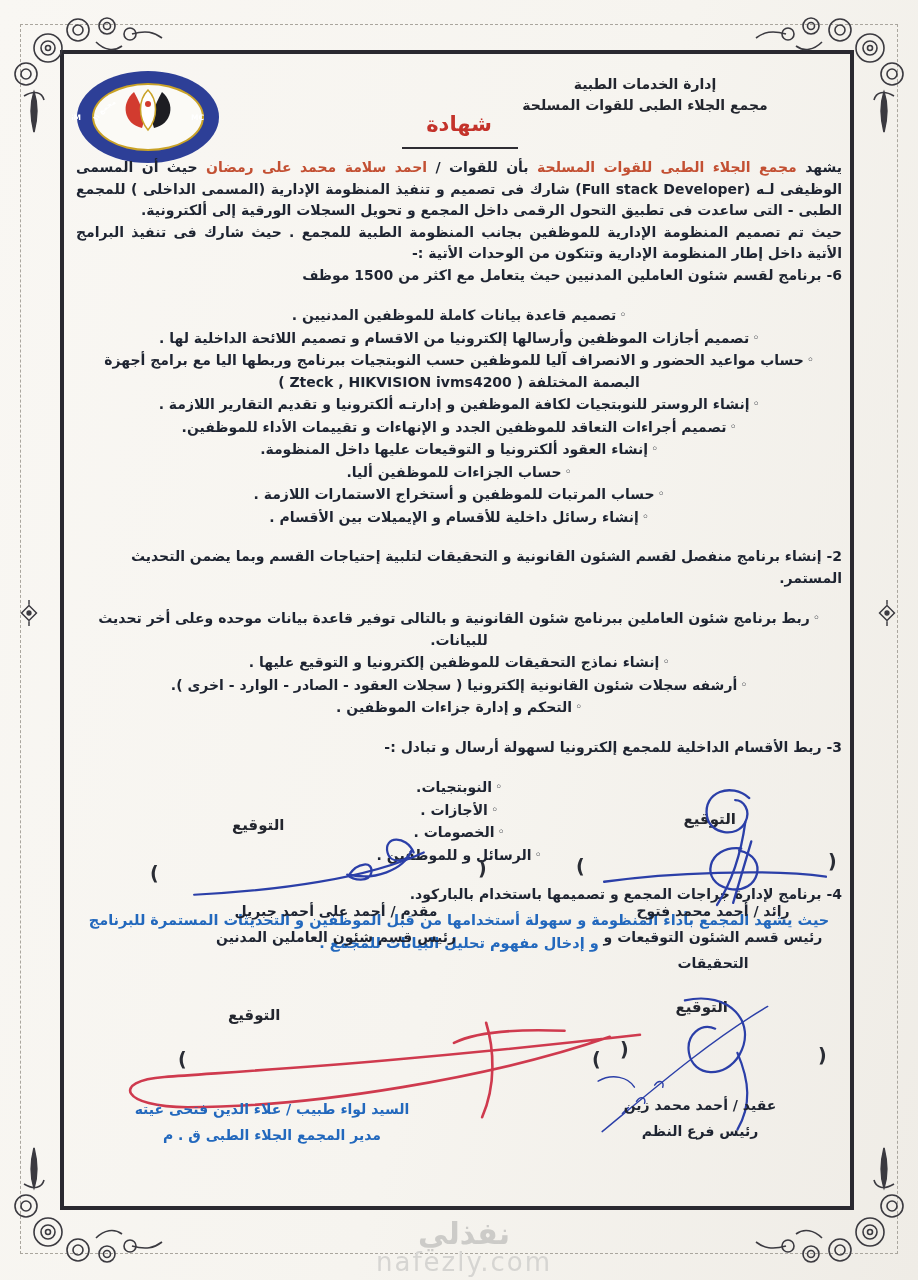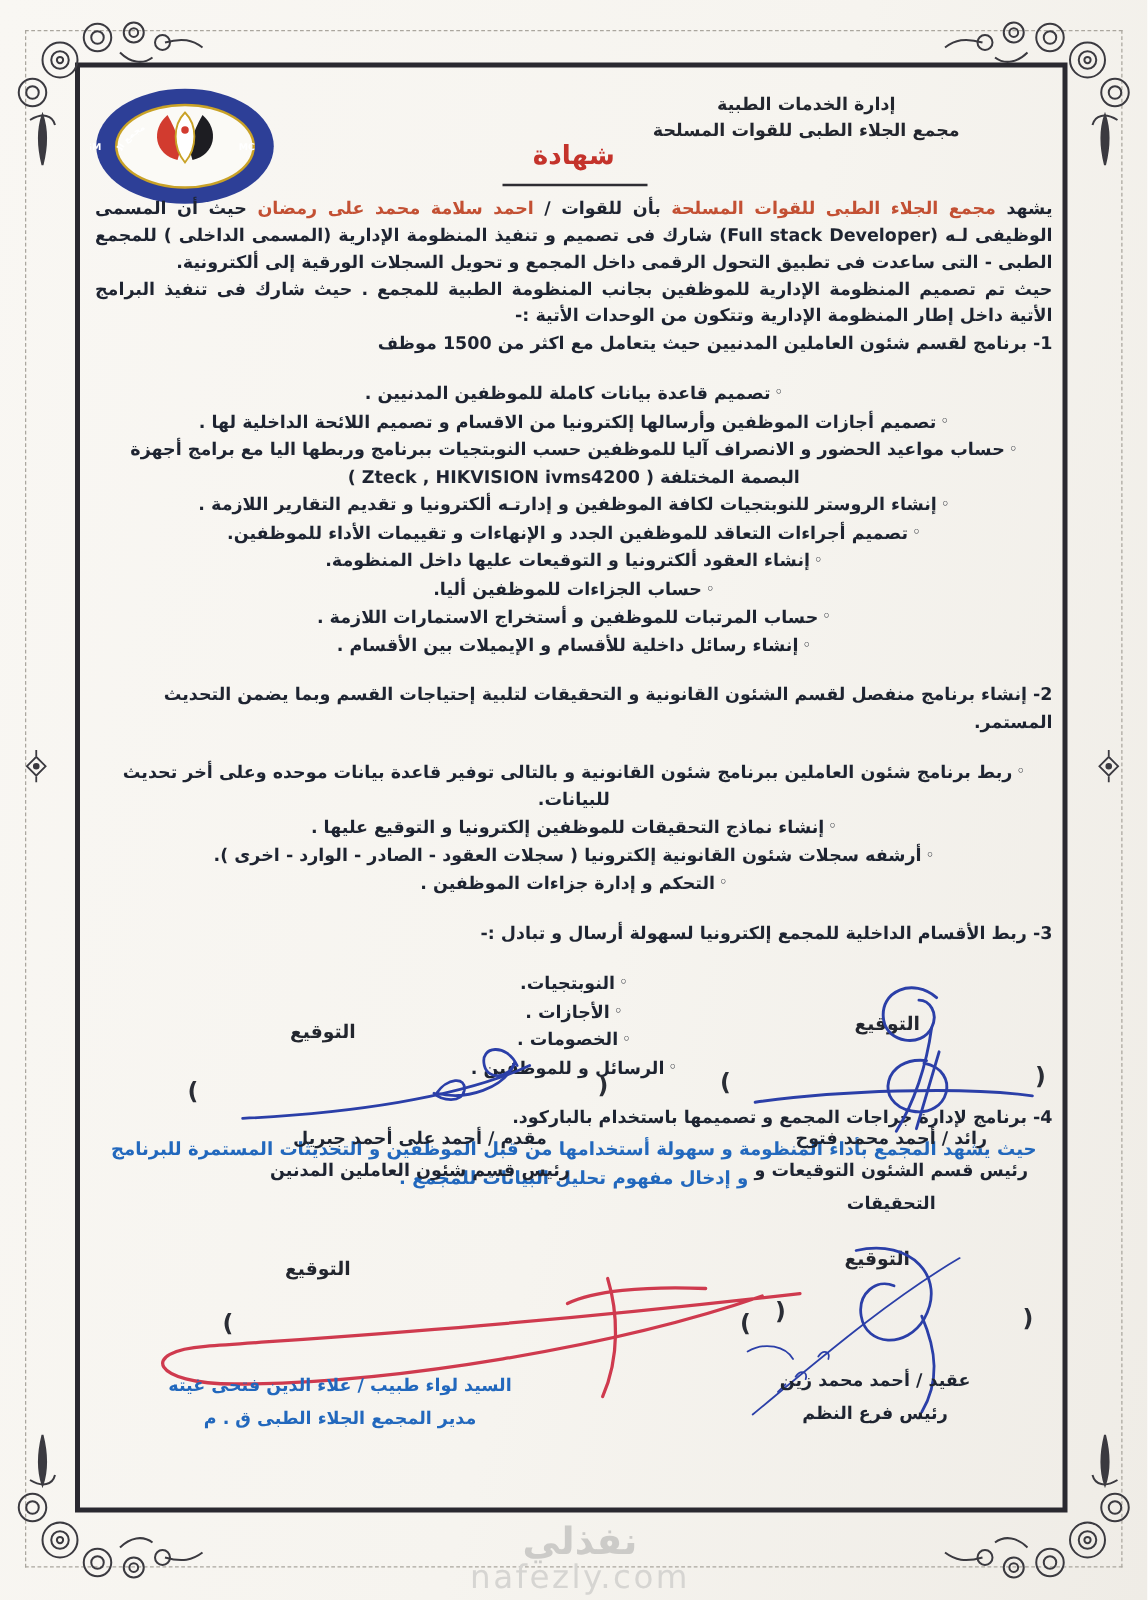--- a/index.html
+++ b/index.html
@@ -139,7 +139,7 @@
     <p><span>يشهد </span><span class="seg-red">مجمع الجلاء الطبى للقوات المسلحة </span><span> بأن للقوات /  </span><span class="seg-red">احمد سلامة  محمد على رمضان </span><span>حيث أن المسمى الوظيفى لـه (Full stack Developer) شارك فى تصميم و تنفيذ المنظومة الإدارية  (المسمى الداخلى ) للمجمع الطبى - التى ساعدت فى تطبيق التحول الرقمى داخل المجمع  و تحويل السجلات الورقية إلى ألكترونية.</span></p>
     <p>حيث تم تصميم المنظومة الإدارية  للموظفين بجانب المنظومة الطبية للمجمع . حيث شارك فى تنفيذ البرامج الأتية داخل إطار المنظومة الإدارية   وتتكون من الوحدات الأتية  :-</p>
 
-    <p class="sec-heading">1- برنامج لقسم شئون العاملين المدنيين حيث يتعامل مع اكثر من 1500 موظف</p>
+    <p class="sec-heading">6- برنامج لقسم شئون العاملين المدنيين حيث يتعامل مع اكثر من 1500 موظف</p>
     <ul class="sub">
       <li>تصميم قاعدة بيانات كاملة للموظفين المدنيين .</li>
       <li>تصميم أجازات الموظفين وأرسالها إلكترونيا من الاقسام و تصميم اللائحة الداخلية لها .</li>

